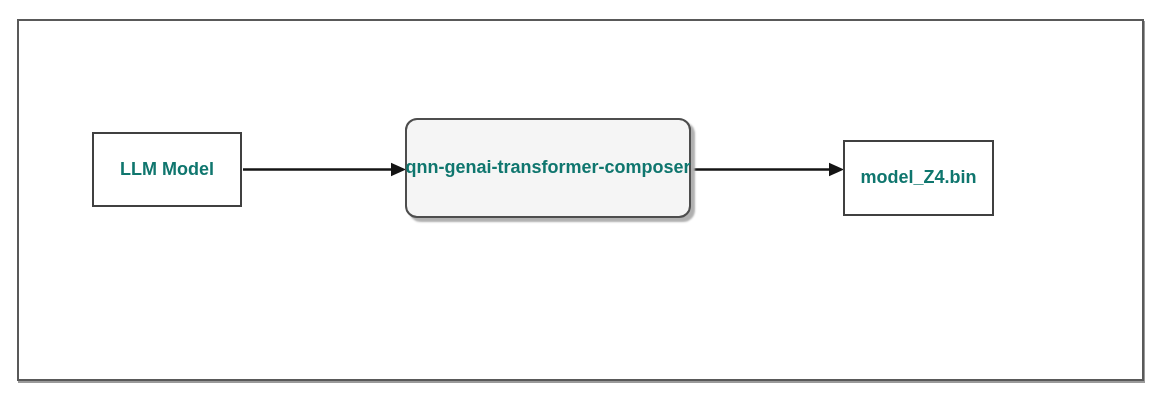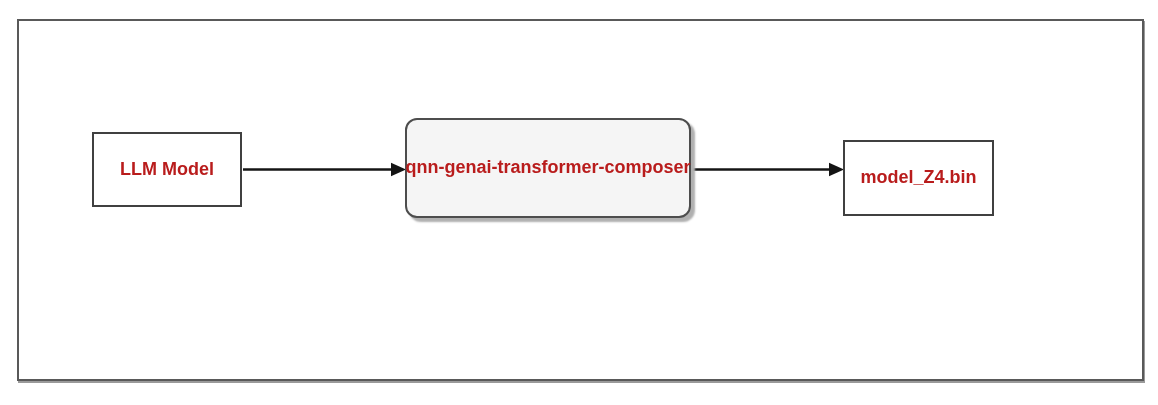--- a/index.html
+++ b/index.html
@@ -42,7 +42,7 @@
     justify-content: center;
     background: #ffffff;
     border: 2px solid #404040;
-    color: #b91c1c;
+    color: #0f766e;
     font-weight: bold;
     font-size: 18px;
     white-space: nowrap;

